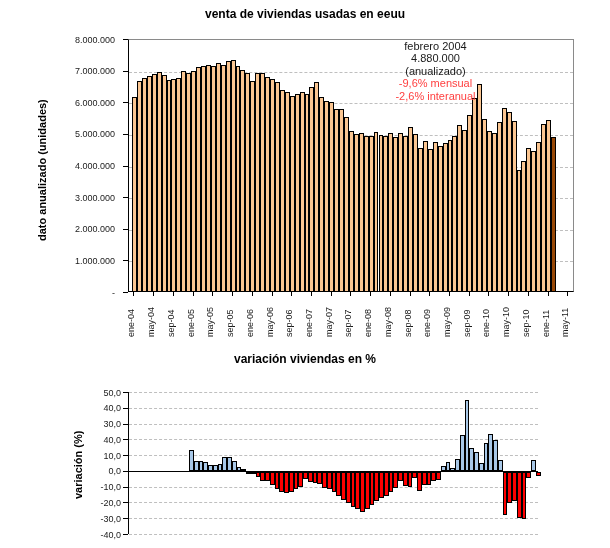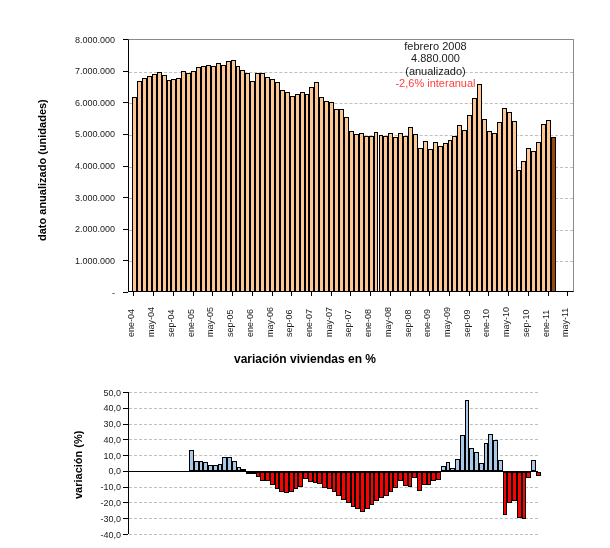--- a/index.html
+++ b/index.html
@@ -29,6 +29,7 @@
 
 <div id="page">
 
+  <div class="chart-title" style="top:7px;">venta de viviendas usadas en eeuu</div>
 
   <div class="ylab-vert" style="left:36px;top:90px;height:160px;">dato anualizado (unidades)</div>
 

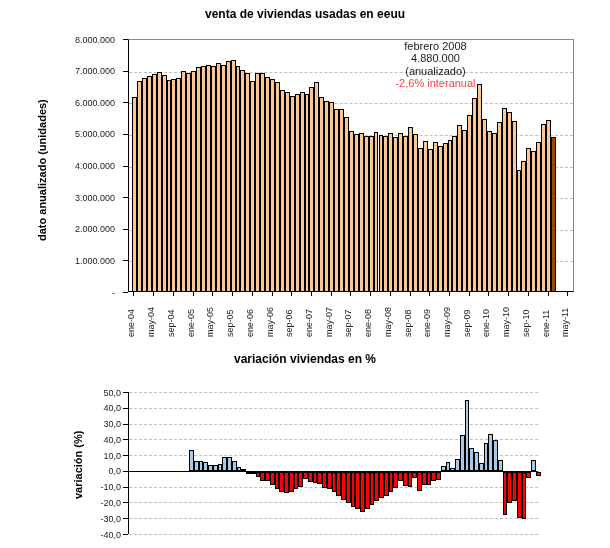--- a/index.html
+++ b/index.html
@@ -199,7 +199,7 @@
     </div>
 
   <div id="annotation">
-    <div style="color:#1a1a1a;">febrero 2008</div>
+    <div style="color:#1a1a1a;">febrero 2004</div>
     <div style="color:#1a1a1a;">4.880.000</div>
     <div style="color:#1a1a1a;">(anualizado)</div>
     <div style="color:#FF4040;">-2,6% interanual</div>

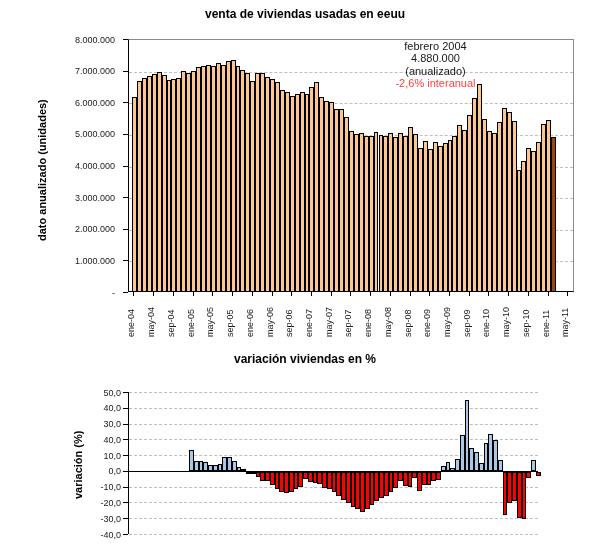--- a/index.html
+++ b/index.html
@@ -202,6 +202,7 @@
     <div style="color:#1a1a1a;">febrero 2004</div>
     <div style="color:#1a1a1a;">4.880.000</div>
     <div style="color:#1a1a1a;">(anualizado)</div>
+    <div style="color:#FF4040;">-9,6% mensual</div>
     <div style="color:#FF4040;">-2,6% interanual</div>
   </div>
 

